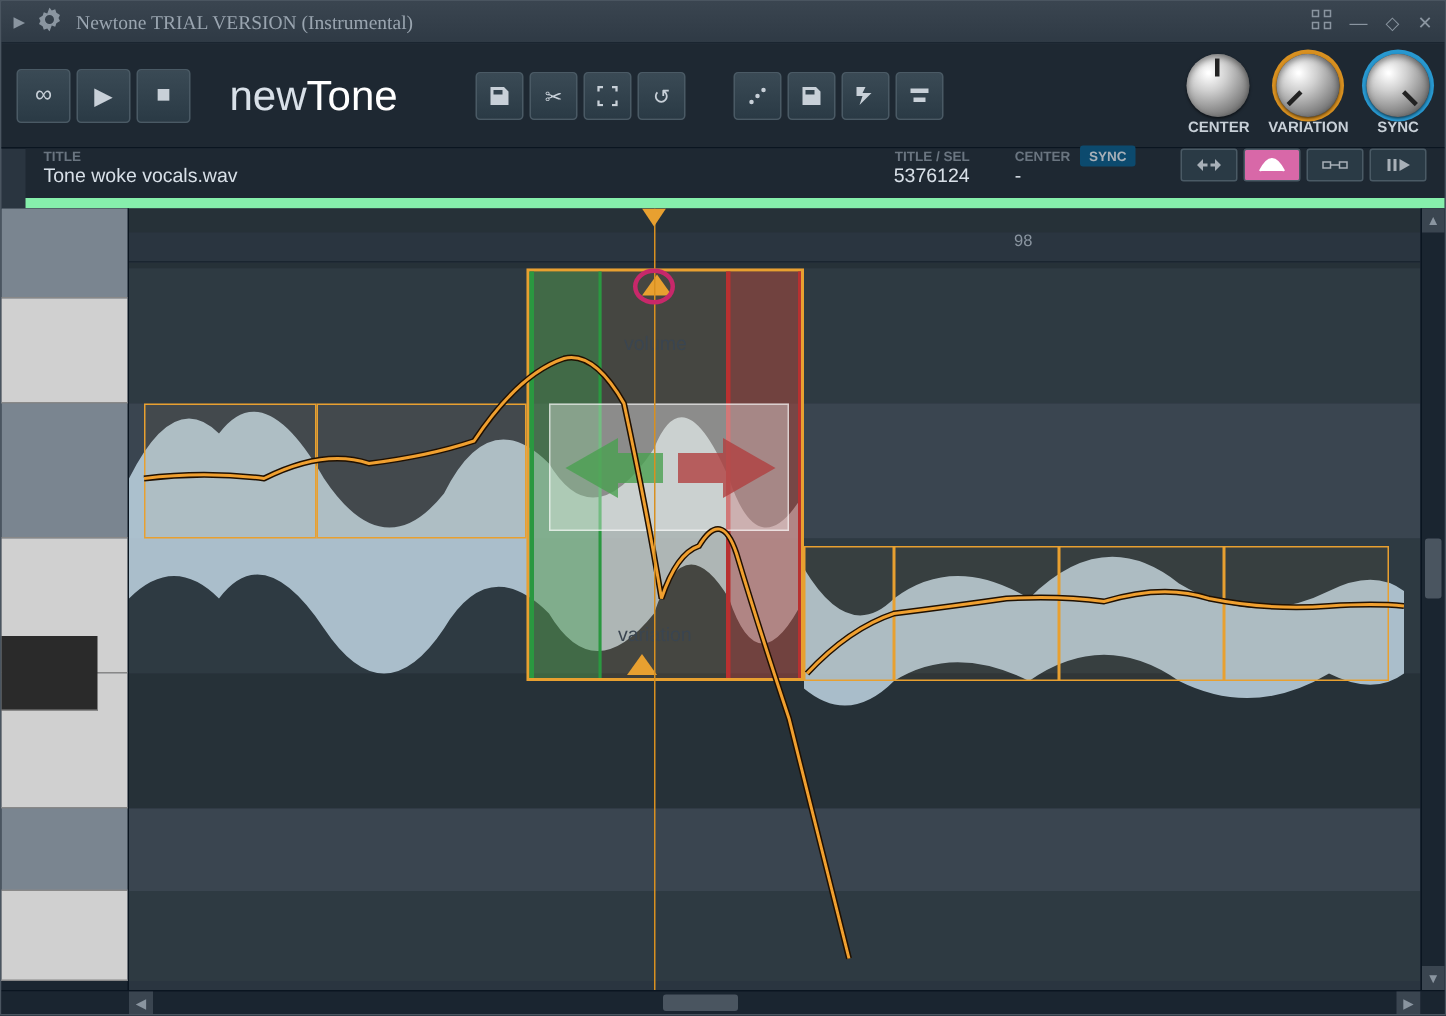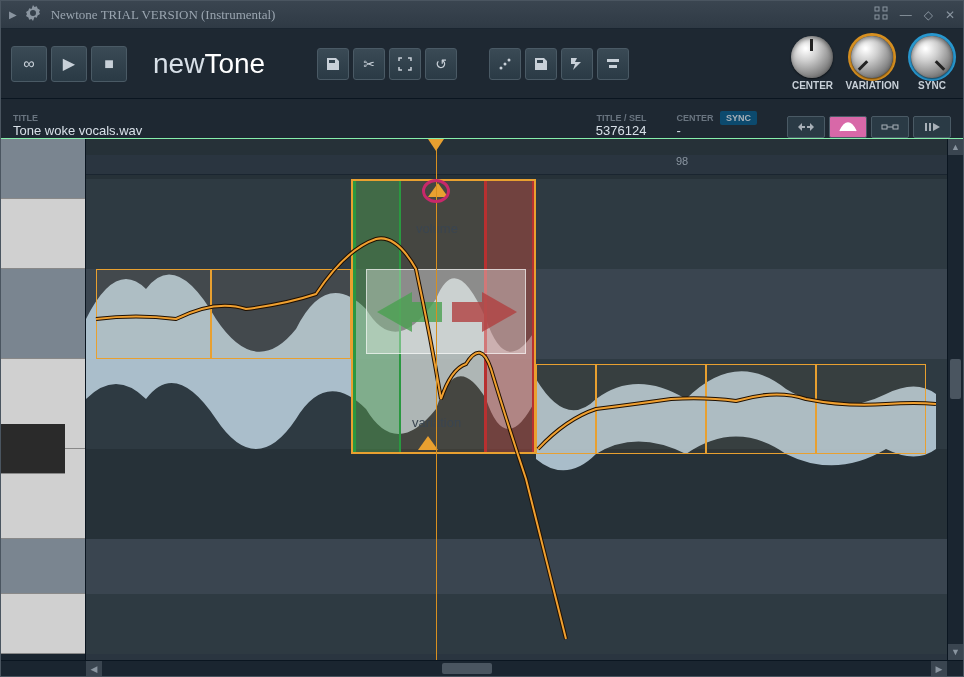--- a/index.html
+++ b/index.html
@@ -94,10 +94,11 @@
     height: 40px;
     background: #1e2832;
     display: flex;
-    align-items: flex-end;
+    align-items: flex-start;
     padding: 0 12px;
-    border-bottom: 1px solid #86efac;
+    border-bottom: 7px solid #86efac;
     gap: 30px;
+    margin-left: 16px;
   }
   .info-block { display: flex; flex-direction: column; }
   .info-label { font-size: 9px; color: #6a7580; font-weight: bold; }

